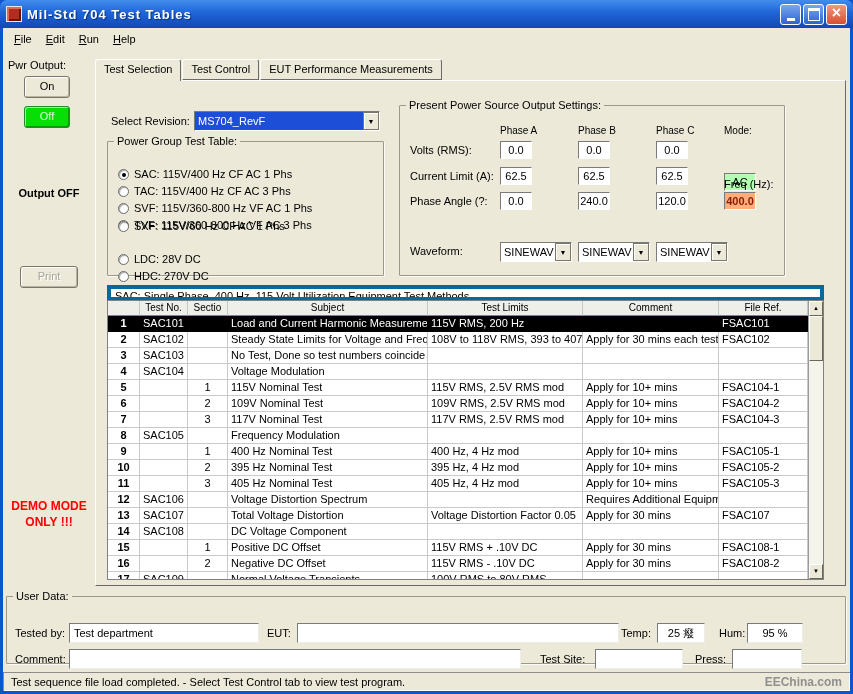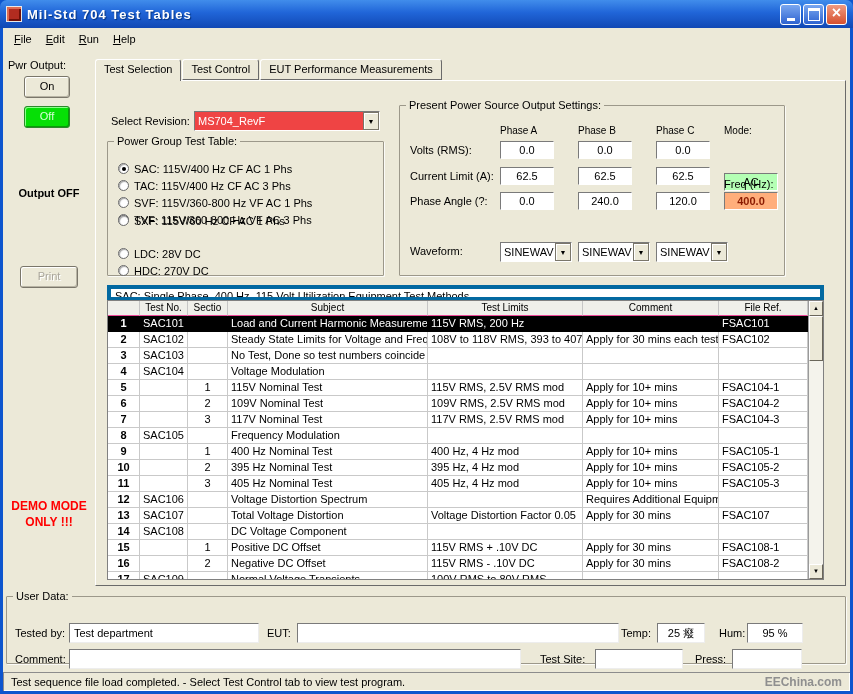--- a/index.html
+++ b/index.html
@@ -58,7 +58,7 @@
   .combo { position:absolute; height:20px; background:#fff; border:1px solid;
     border-color:#7A7A7A #FFF #FFF #7A7A7A; display:flex; }
   .combo-value { flex:1; font-size:11px; line-height:18px; padding:0 3px; overflow:hidden; white-space:nowrap; }
-  .combo.highlight .combo-value { background:#ef4444; color:#fff; }
+  .combo.highlight .combo-value { background:#1d4ed8; color:#fff; }
   .combo-btn { width:16px; flex:none; background:#ECE9D8; border:1px solid #7A766A;
     box-shadow:inset 1px 1px 0 #fff; font-size:7px; line-height:17px; text-align:center; }
 

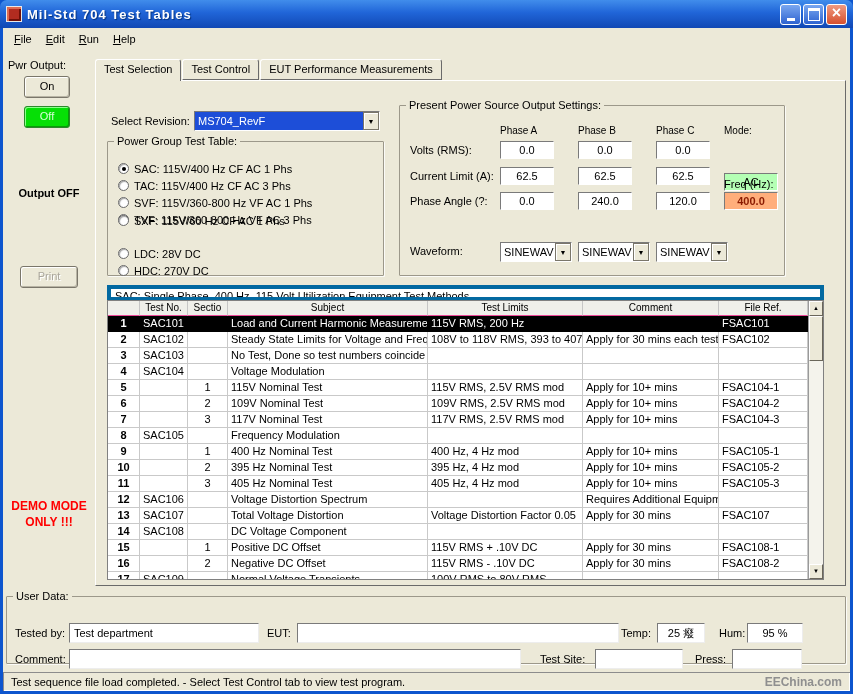--- a/index.html
+++ b/index.html
@@ -65,7 +65,7 @@
   
   .ps-head { position:absolute; width:50px; text-align:left; font-size:10px; }
   .ps-label { position:absolute; left:10px; font-size:11px; white-space:nowrap; }
-  .ps-field { position:absolute; width:54px; height:18px; border:1px solid;
+  .ps-field { position:absolute; width:32px; height:18px; border:1px solid;
     border-color:#7A7A7A #FFF #FFF #7A7A7A; background:#fff; font-size:11px;
     text-align:center; font-family:inherit; line-height:16px; }
   .ps-ind { color:#000; }

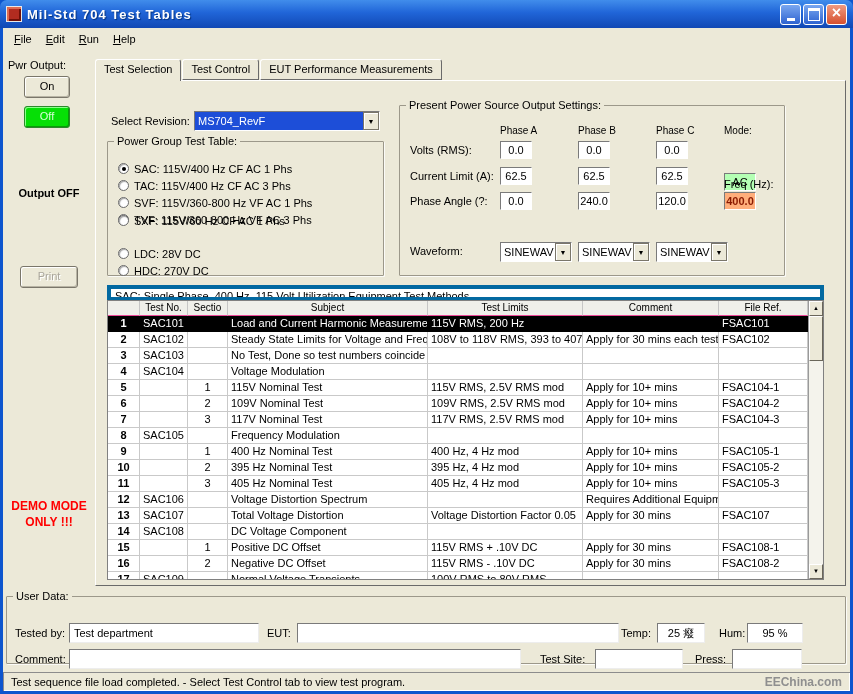--- a/index.html
+++ b/index.html
@@ -113,7 +113,7 @@
   .watermark { color:#8F8F8F; font-weight:bold; font-size:12px; }
 
   
-  .radio-row { position:absolute; left:10px; height:17px; display:flex; align-items:flex-start; }
+  .radio-row { position:absolute; left:10px; height:17px; display:flex; align-items:flex-end; }
   .radio { display:inline-block; width:11px; height:11px; border-radius:50%; background:#fff;
     border:1px solid #6A6A6A; box-shadow:inset 1px 1px 1px rgba(0,0,0,.35); position:relative; margin-right:5px; flex:none; }
   .radio.checked::after { content:""; position:absolute; left:3px; top:3px; width:4px; height:4px; background:#000; border-radius:50%; }

